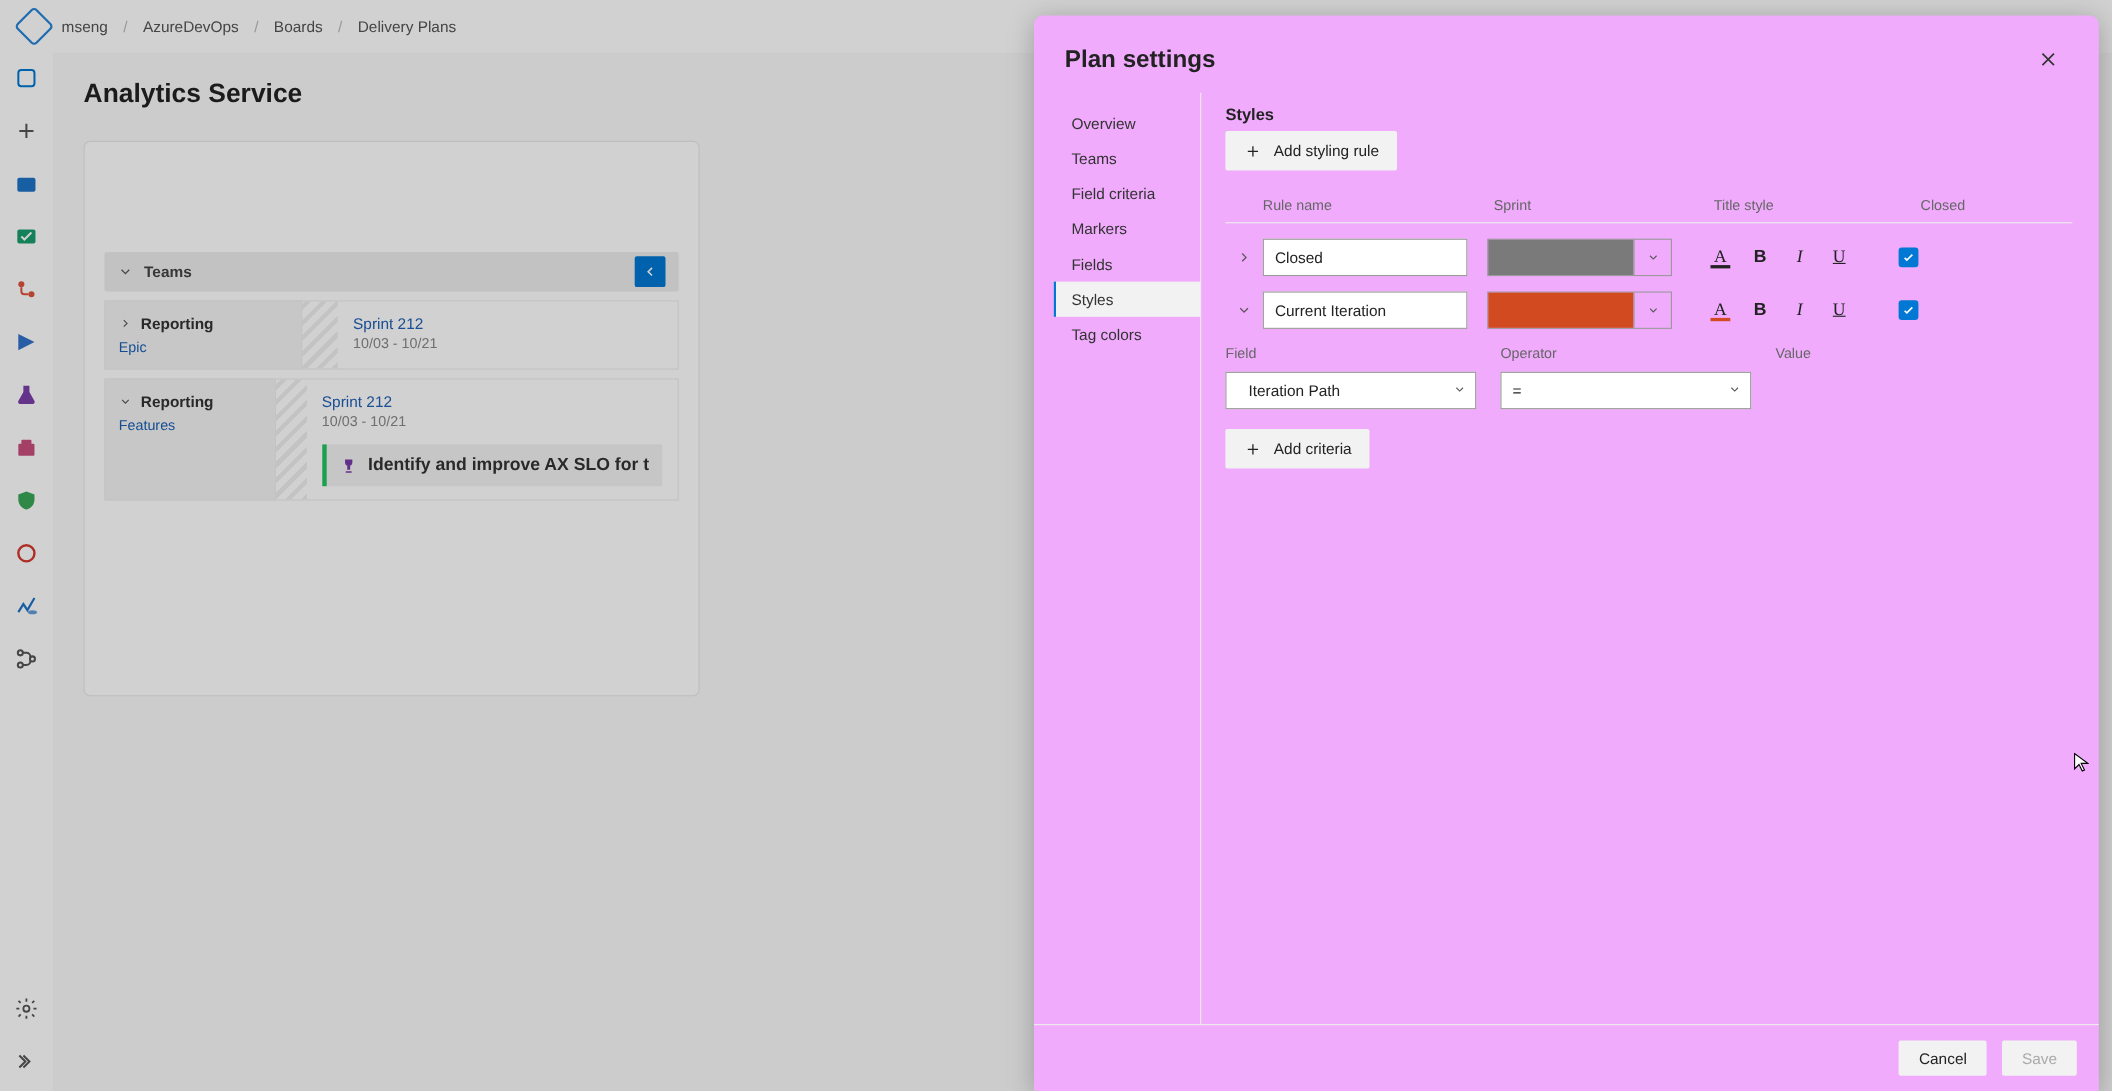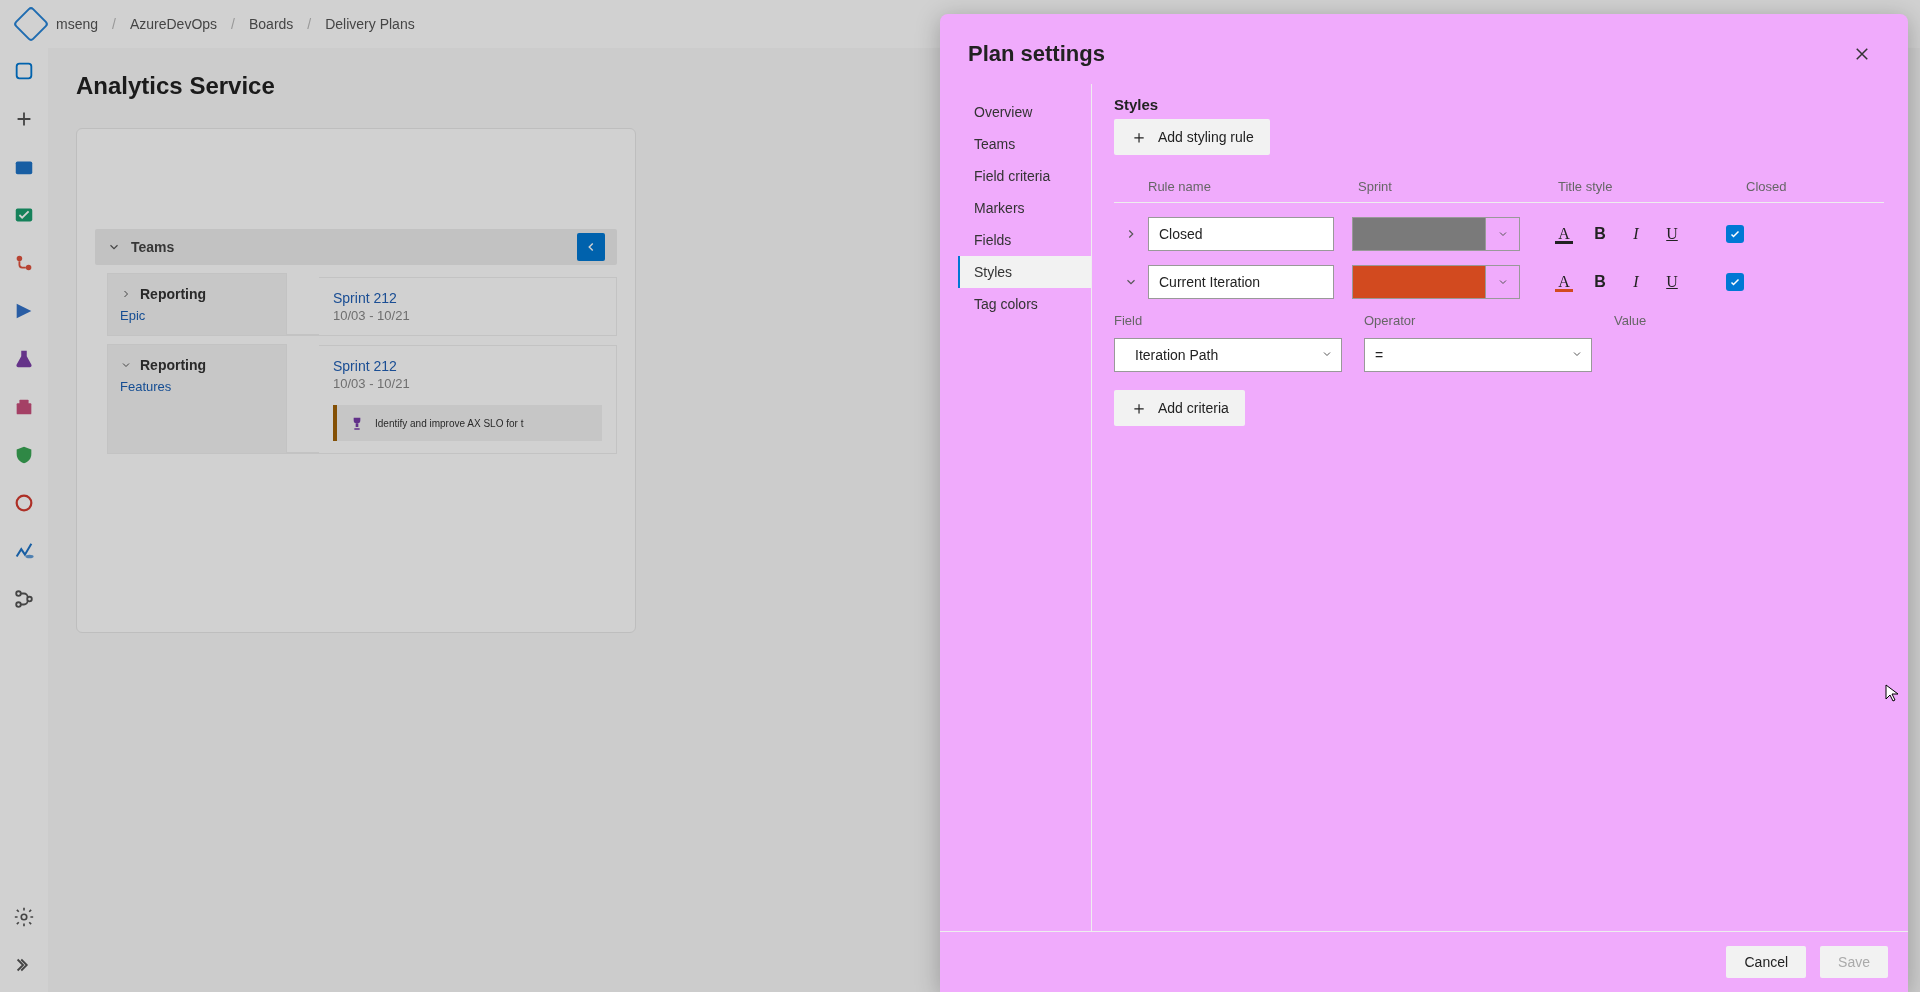--- a/index.html
+++ b/index.html
@@ -26,7 +26,7 @@
 .teams-header { display:flex; align-items:center; background:#ededed; height: 36px; padding: 0 12px; gap: 10px; margin: 100px 18px 0 18px; border-radius:2px;}
 .teams-header .lbl { font-size: 14px; color:#444; font-weight:600;}
 .teams-header .back-btn { margin-left:auto; width:28px; height:28px; background:#0078d4; display:flex; align-items:center; justify-content:center; color:#fff; border-radius:2px;}
-.lane { display:flex; margin: 8px 18px 0 30px; align-items: flex-end; }
+.lane { display:flex; margin: 8px 18px 0 18px; }
 .lane-head { width: 180px; padding: 12px 12px; background:#f3f3f3; border:1px solid #eee; }
 .lane-head .t1 { font-size:14px; font-weight:600; color:#333; display:flex; align-items:center; gap:8px;}
 .lane-head .t2 { font-size:13px; color:#1a5fb4; margin-top:6px;}

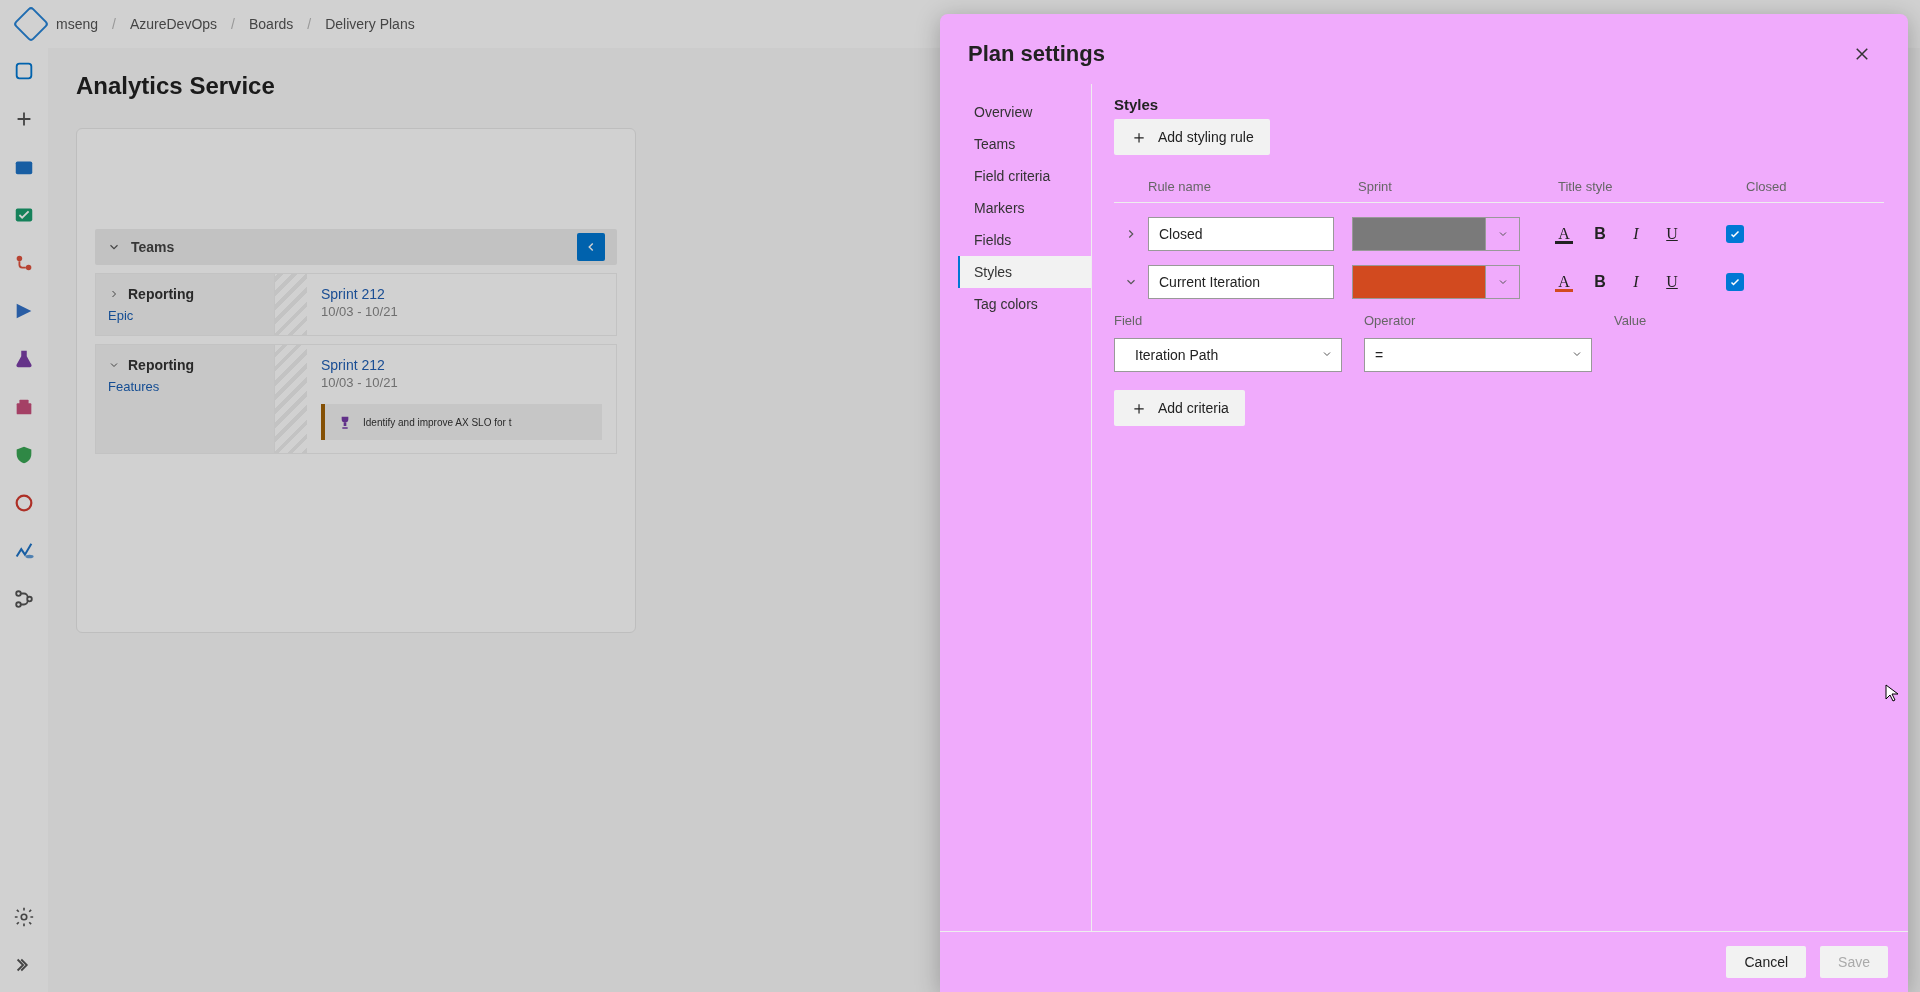--- a/index.html
+++ b/index.html
@@ -33,7 +33,7 @@
 .lane-body { flex:1; border:1px solid #eee; border-left:none; padding: 12px 14px; position:relative;}
 .sprint-name { color:#2160b5; font-size:14px; font-weight:400;}
 .sprint-date { color:#888; font-size:13px; margin-top:2px;}
-.card-item { margin-top: 14px; background:#f2f2f2; border-left:4px solid #a16207; padding: 10px 12px; display:flex; align-items:center; gap:10px; font-size:10px; color:#333; white-space:nowrap; overflow:hidden;}
+.card-item { margin-top: 14px; background:#f2f2f2; border-left:4px solid #22c55e; padding: 10px 12px; display:flex; align-items:center; gap:10px; font-size:16px; color:#333; white-space:nowrap; overflow:hidden;font-weight:bold;}
 
 .hatched { background: repeating-linear-gradient(-45deg, #eee, #eee 4px, #fff 4px, #fff 10px); width:32px; border:1px solid #eee; border-left:none; border-right:none;}
 

